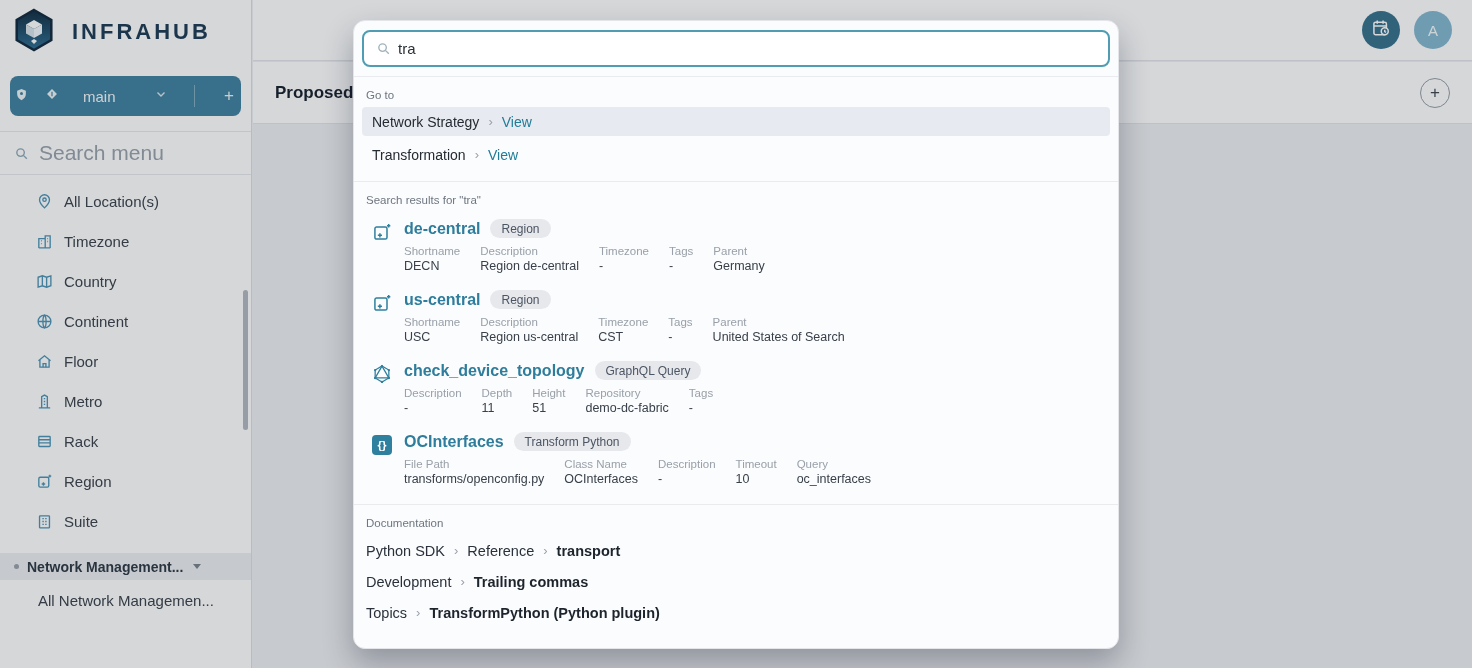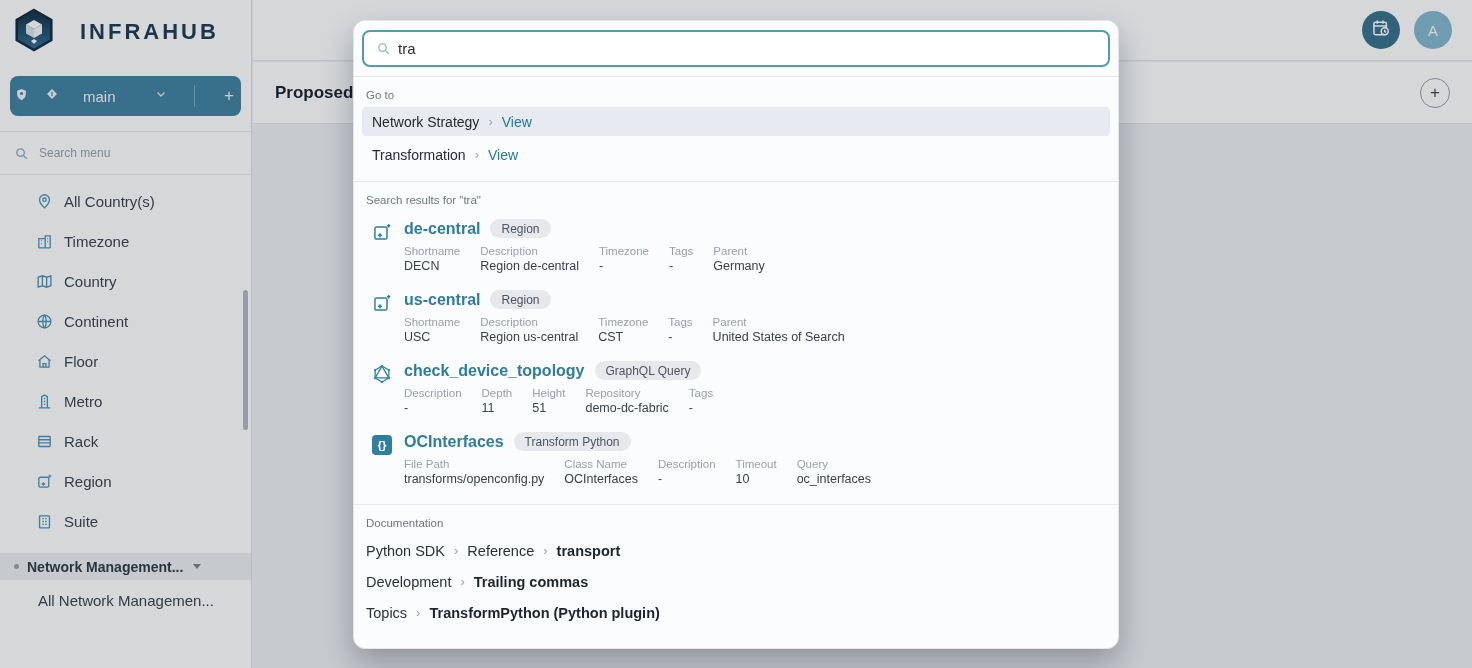--- a/index.html
+++ b/index.html
@@ -9,7 +9,7 @@
 
   
   .sidebar { position:absolute; left:0; top:0; width:252px; height:668px; background:#ffffff; border-right:1px solid #dcdee2; z-index:1; }
-  .logo-row { display:flex; align-items:center; gap:24px; padding:10px 12px; height:64px; cursor:pointer; }
+  .logo-row { display:flex; align-items:center; gap:16px; padding:10px 12px; height:64px; cursor:pointer; }
   .brand-name { font-size:22px; font-weight:700; color:#1d3b53; letter-spacing:3px; }
   .branch-btn { margin:12px 10px 0 10px; height:40px; background:#40809f; border-radius:8px; display:flex; align-items:center; color:#eef4f7; padding:0 4px; gap:16px; cursor:pointer; }
   .branch-name { font-size:15px; margin-left:8px; flex:1; color:#f4f8fa; }

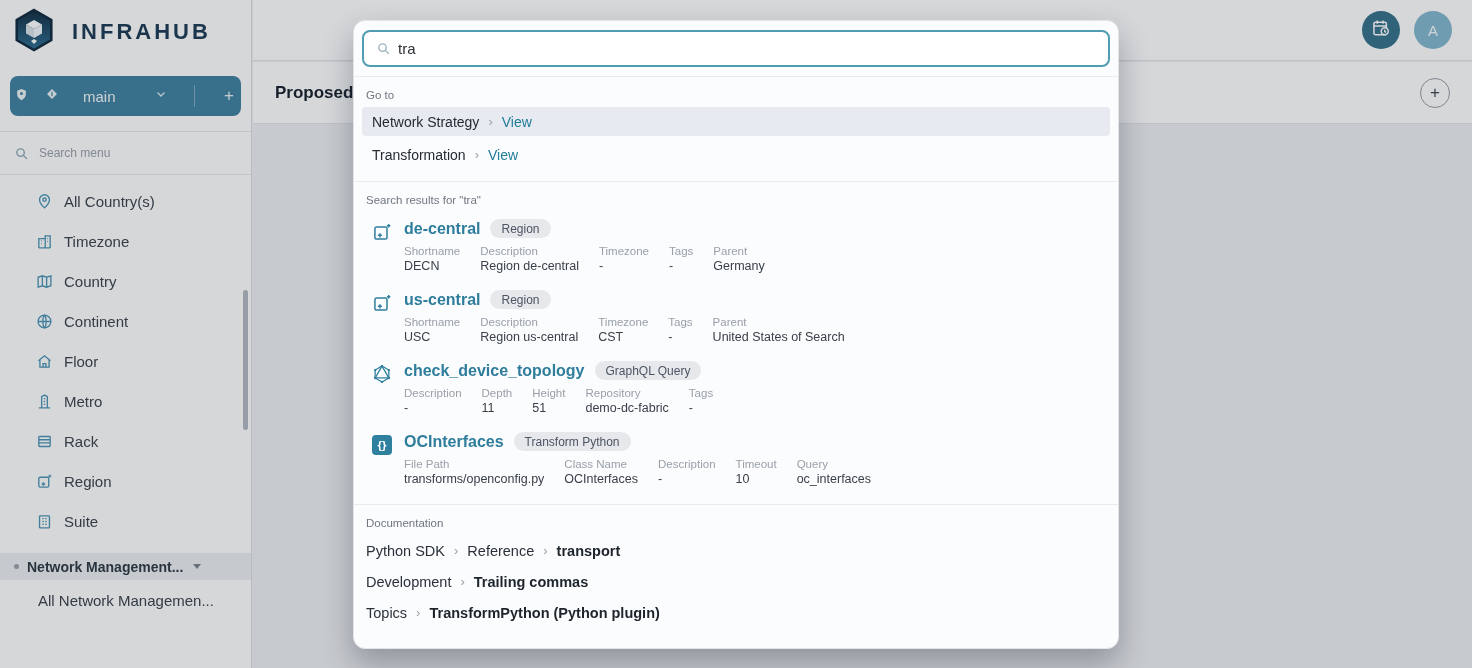--- a/index.html
+++ b/index.html
@@ -18,7 +18,7 @@
   .sb-divider { height:1px; background:#e7e9ec; margin-top:15px; }
   .menu-search { position:relative; height:42px; display:flex; align-items:center; padding:0 14px; }
   .menu-search svg { color:#8fa9b8; }
-  .menu-search input { border:none; outline:none; background:transparent; font-size:12px; color:#3c434c; margin-left:10px; width:180px; font-family:"Liberation Sans", sans-serif; }
+  .menu-search input { border:none; outline:none; background:transparent; font-size:21px; color:#3c434c; margin-left:10px; width:180px; font-family:"Liberation Sans", sans-serif; }
   .menu-search input::placeholder { color:#9aa1ab; }
   .menu { margin-top:6px; }
   .menu-section { height:27px; background:#edeff2; display:flex; align-items:center; padding:0 14px; gap:8px; color:#2f3944; font-weight:700; font-size:14px; cursor:pointer; }

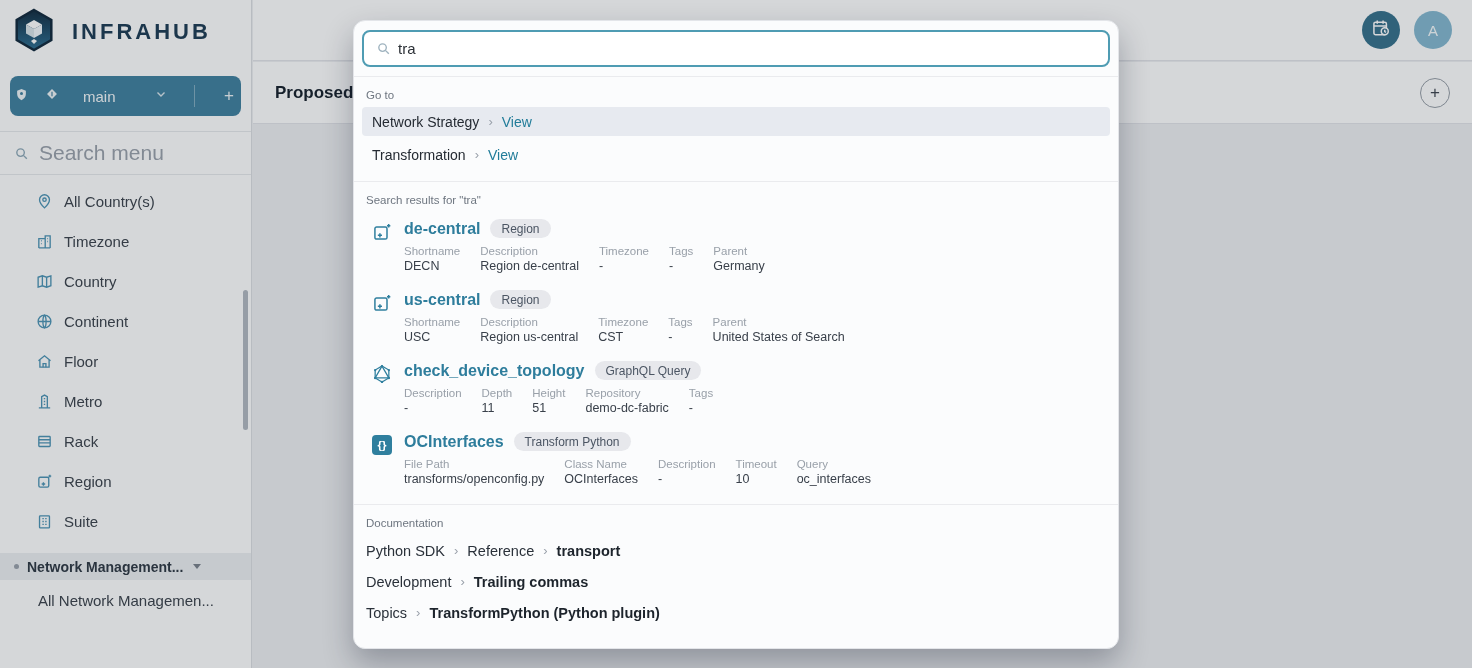--- a/index.html
+++ b/index.html
@@ -133,7 +133,7 @@
               <circle cx="12" cy="9.5" r="2.4"></circle>
             </svg>
           </span>
-        <span>All Country(s)</span>
+        <span>All Location(s)</span>
       </div>
       <div class="menu-item">
         <span class="mi-icon">

